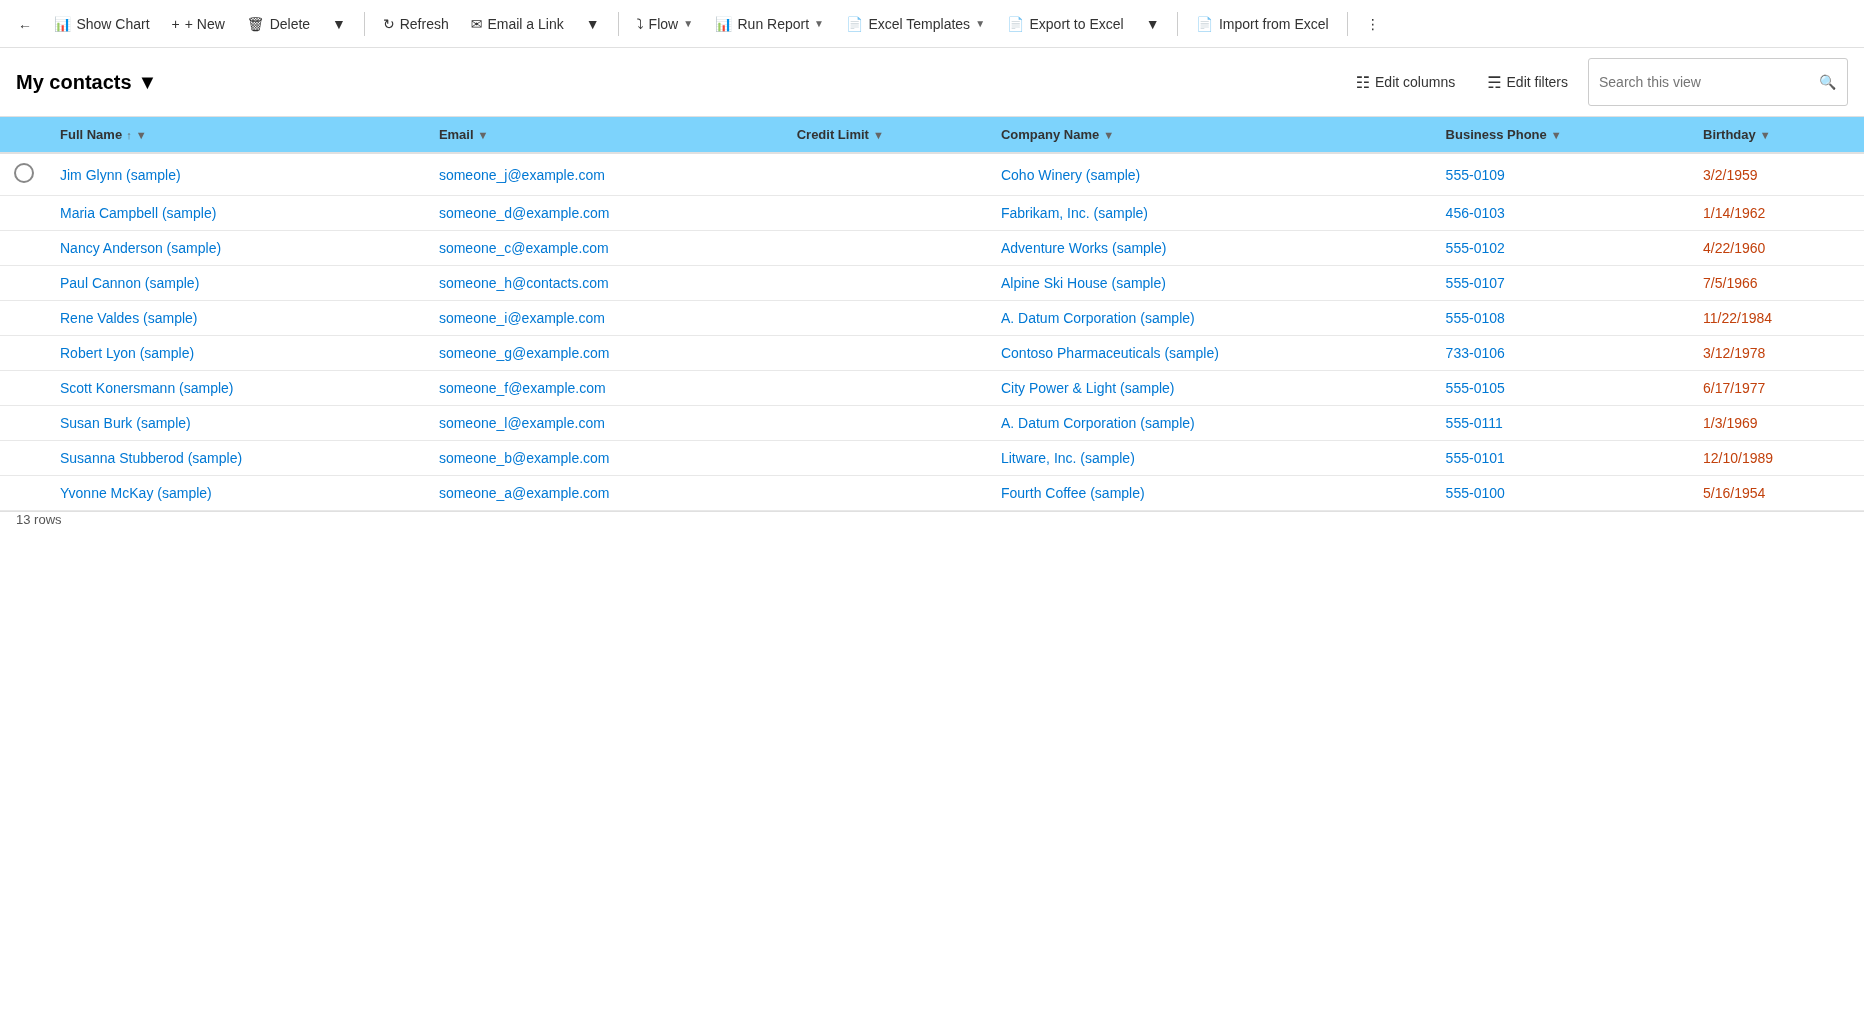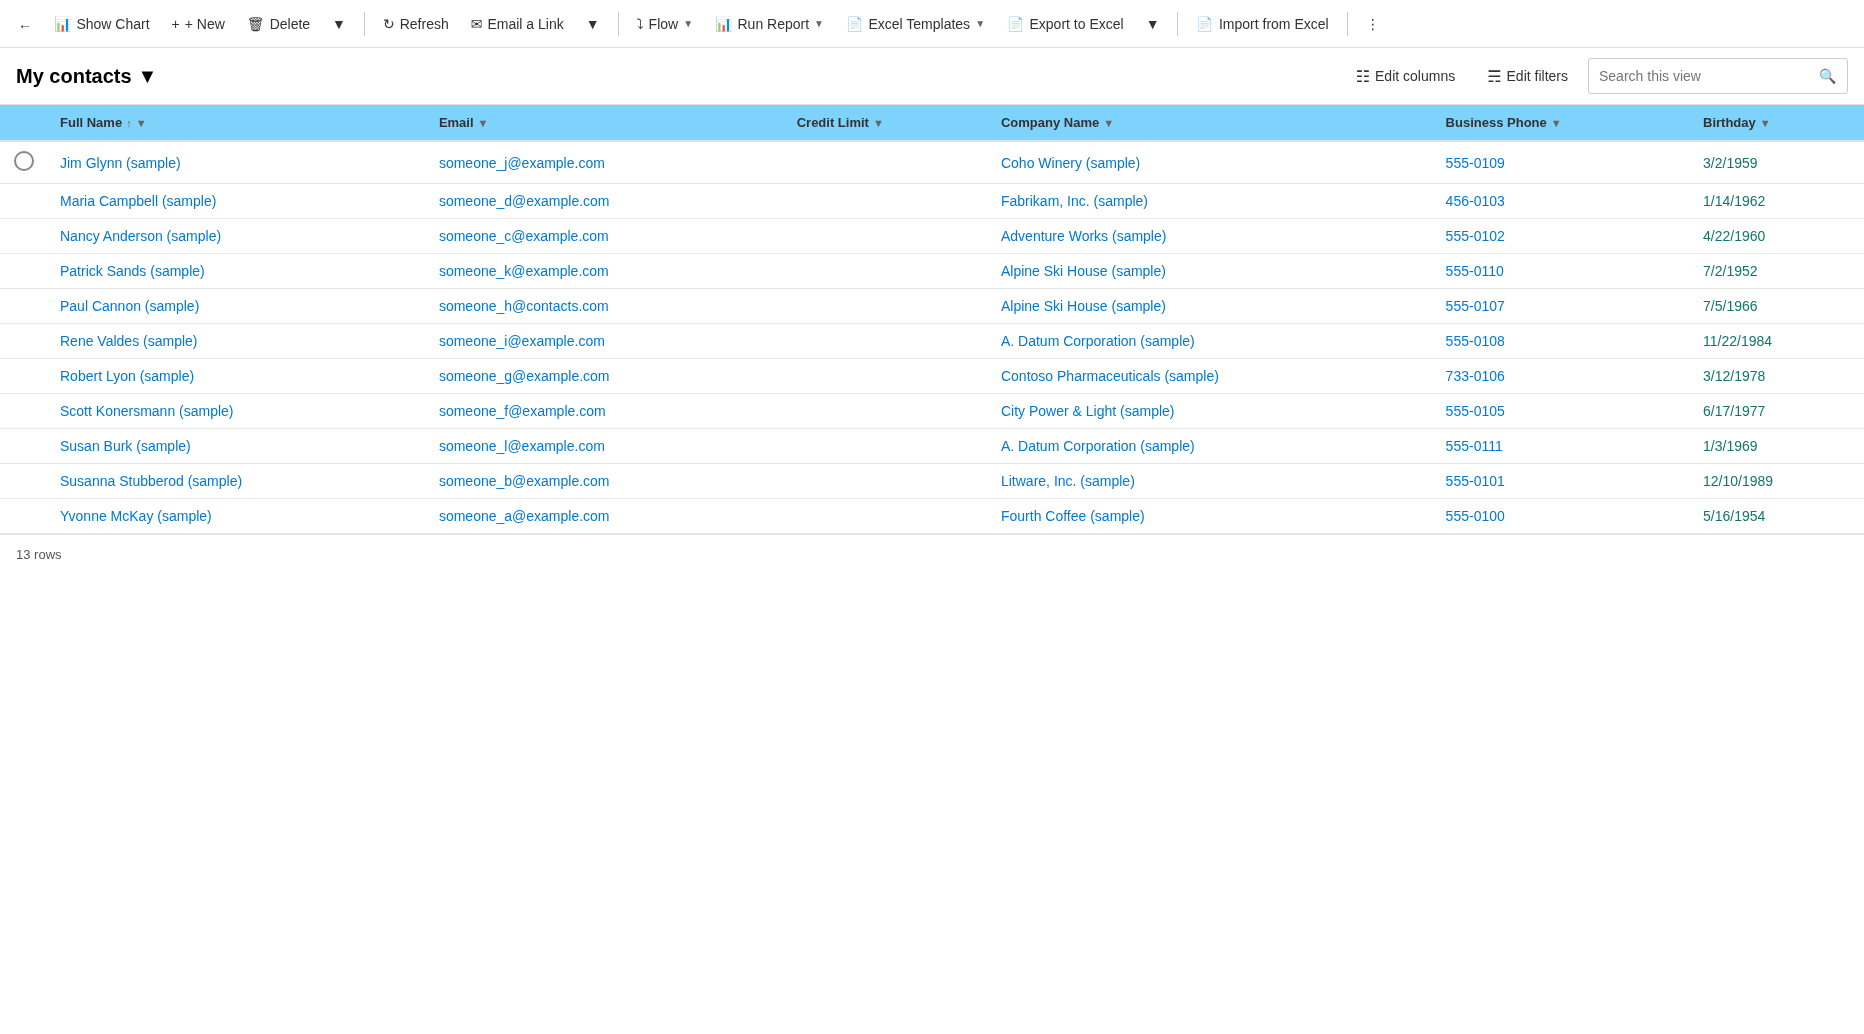--- a/index.html
+++ b/index.html
@@ -70,7 +70,7 @@
       align-items: center;
       border: 1px solid #ccc;
       border-radius: 3px;
-      padding: 9px 10px;
+      padding: 15px 10px;
       gap: 8px;
       width: 260px;
       background: #fff;

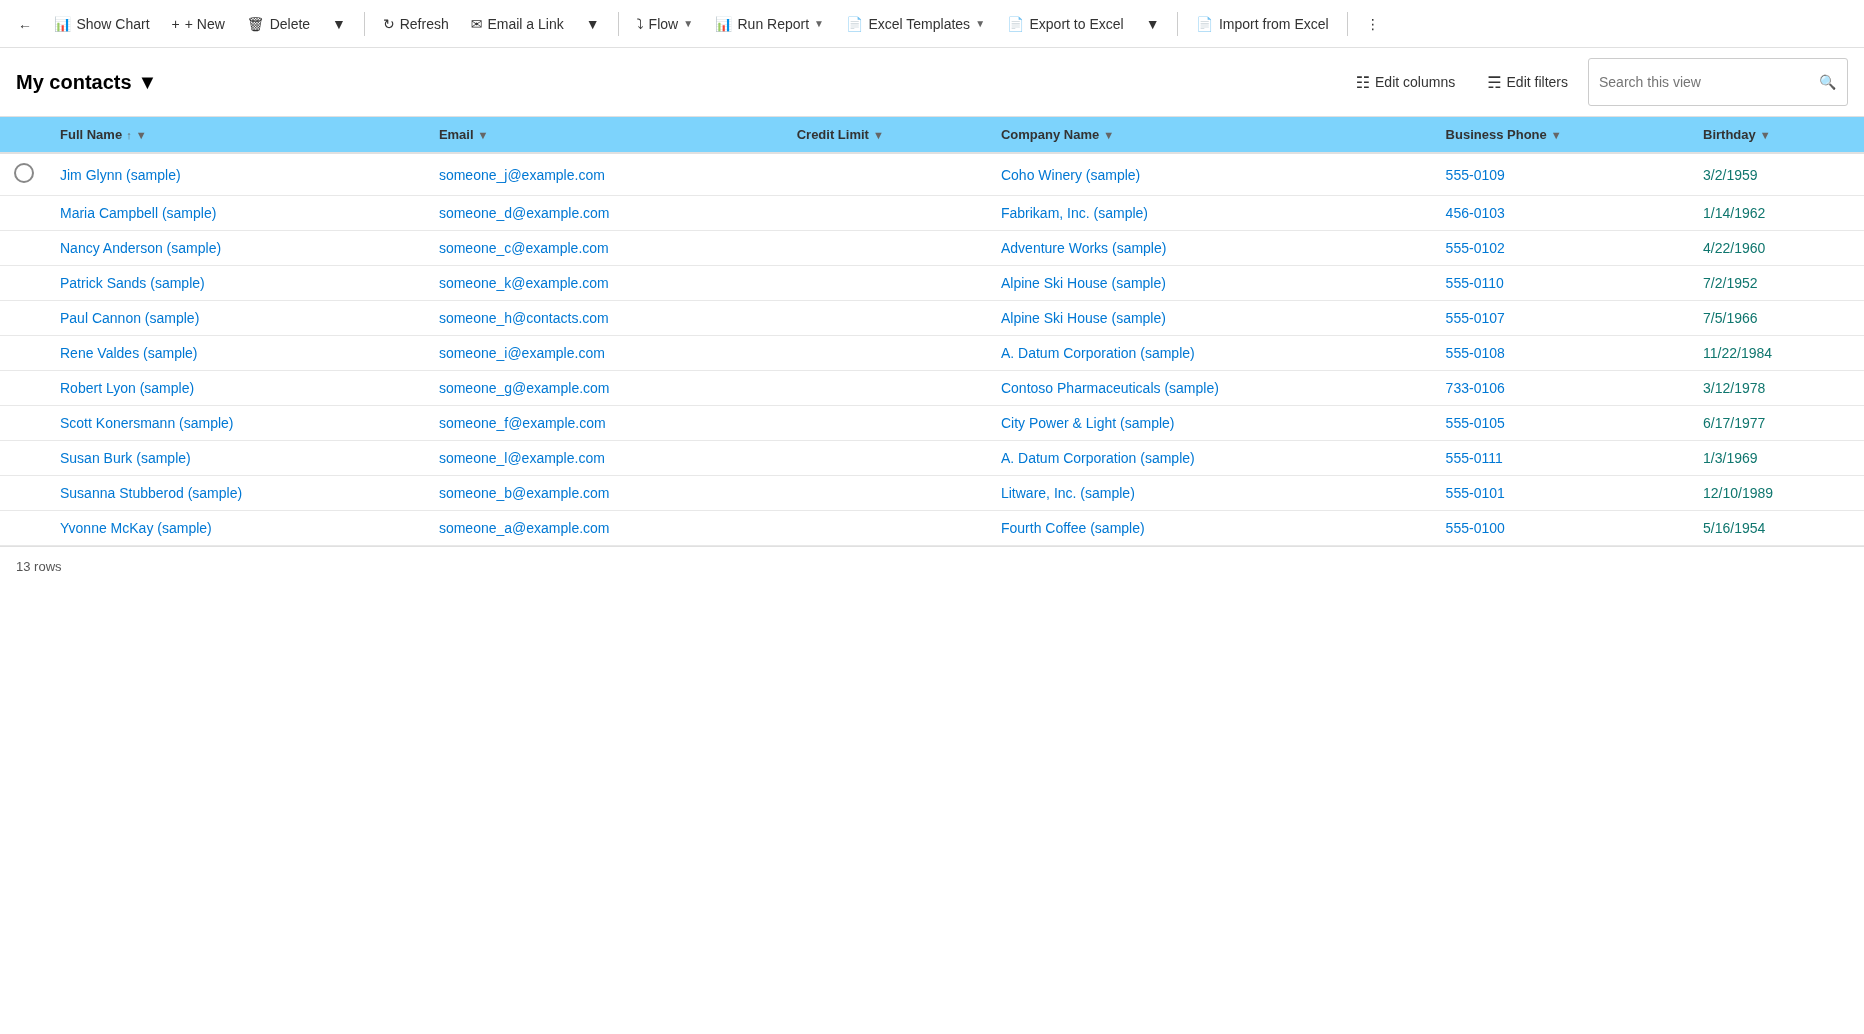--- a/index.html
+++ b/index.html
@@ -132,7 +132,7 @@
     }
     .link-blue { color: #0078d4; text-decoration: none; cursor: pointer; }
     .phone-blue { color: #0078d4; margin-top: 12px; }
-    .text-normal { color: #0f766e; }
+    .text-normal { color: #c2410c; }
 
     
     .footer {

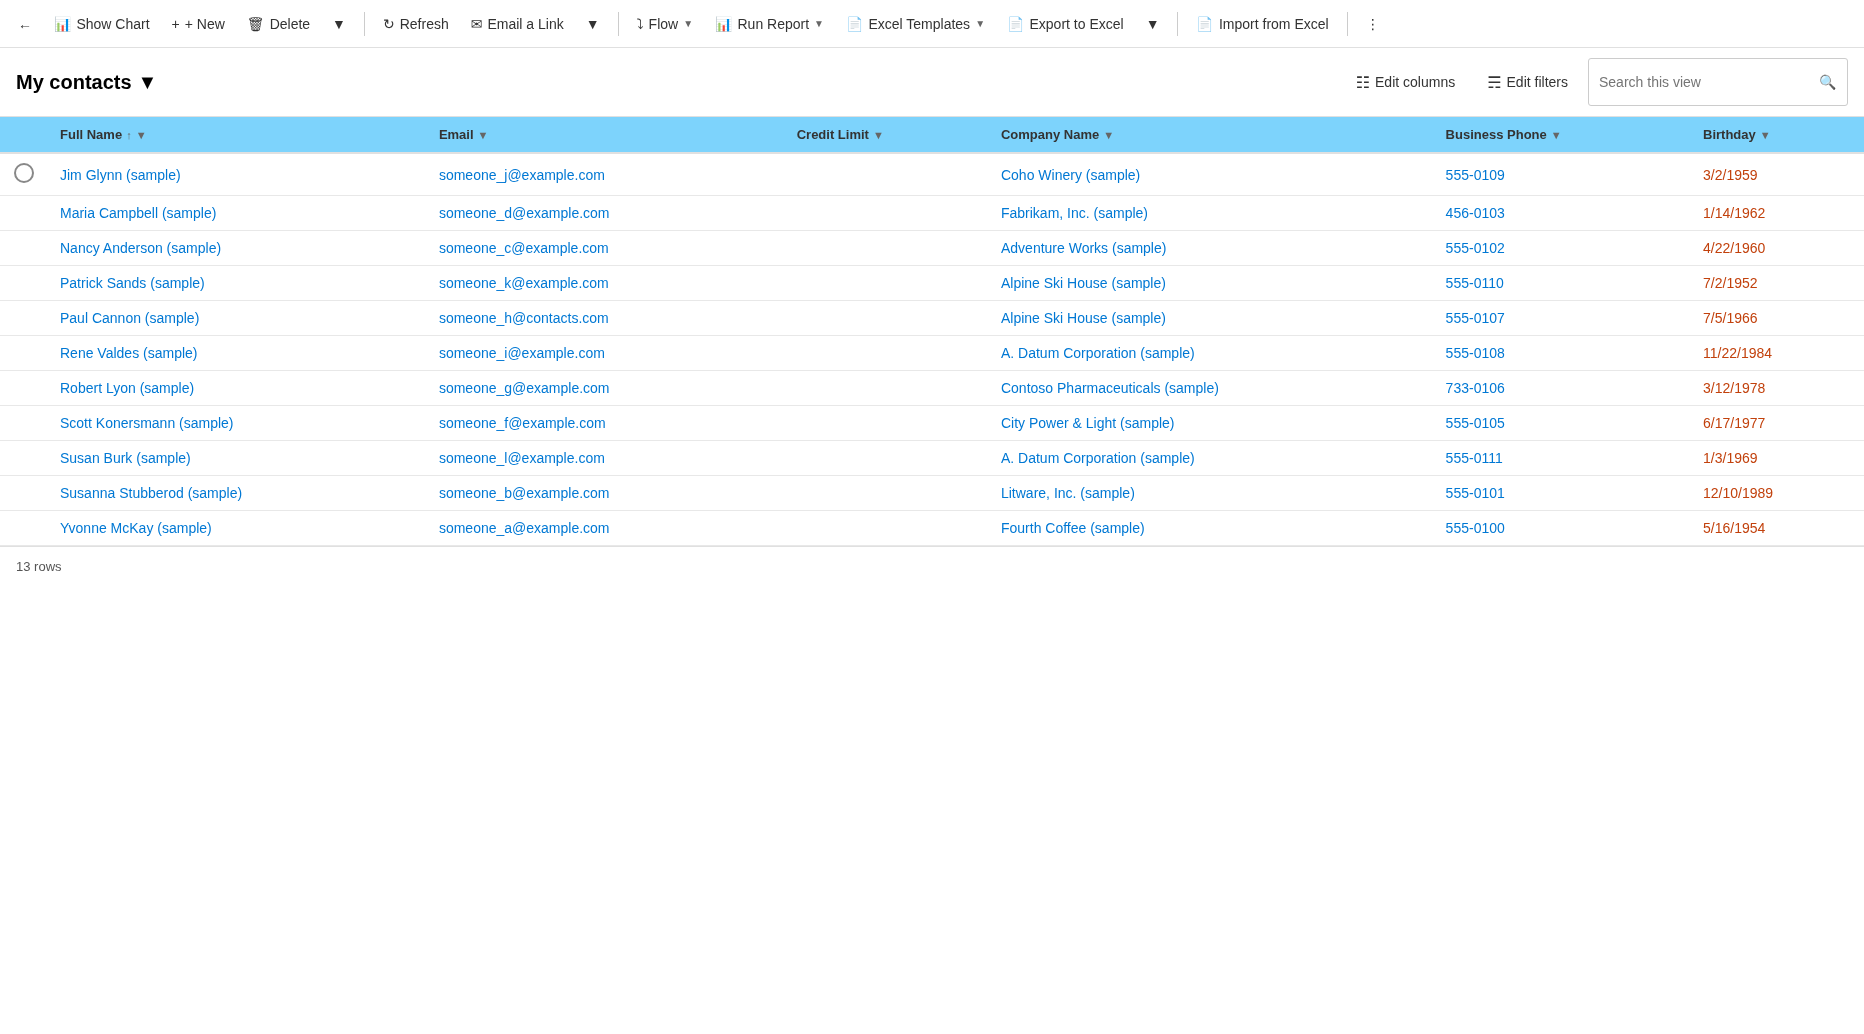--- a/index.html
+++ b/index.html
@@ -314,15 +314,6 @@
         </tr>
         <tr>
           <td class="col-select"></td>
-          <td><a class="link-blue">Patrick Sands (sample)</a></td>
-          <td><a class="link-blue">someone_k@example.com</a></td>
-          <td></td>
-          <td><a class="link-blue">Alpine Ski House (sample)</a></td>
-          <td><a class="phone-blue link-blue">555-0110</a></td>
-          <td class="text-normal">7/2/1952</td>
-        </tr>
-        <tr>
-          <td class="col-select"></td>
           <td><a class="link-blue">Paul Cannon (sample)</a></td>
           <td><a class="link-blue">someone_h@contacts.com</a></td>
           <td></td>

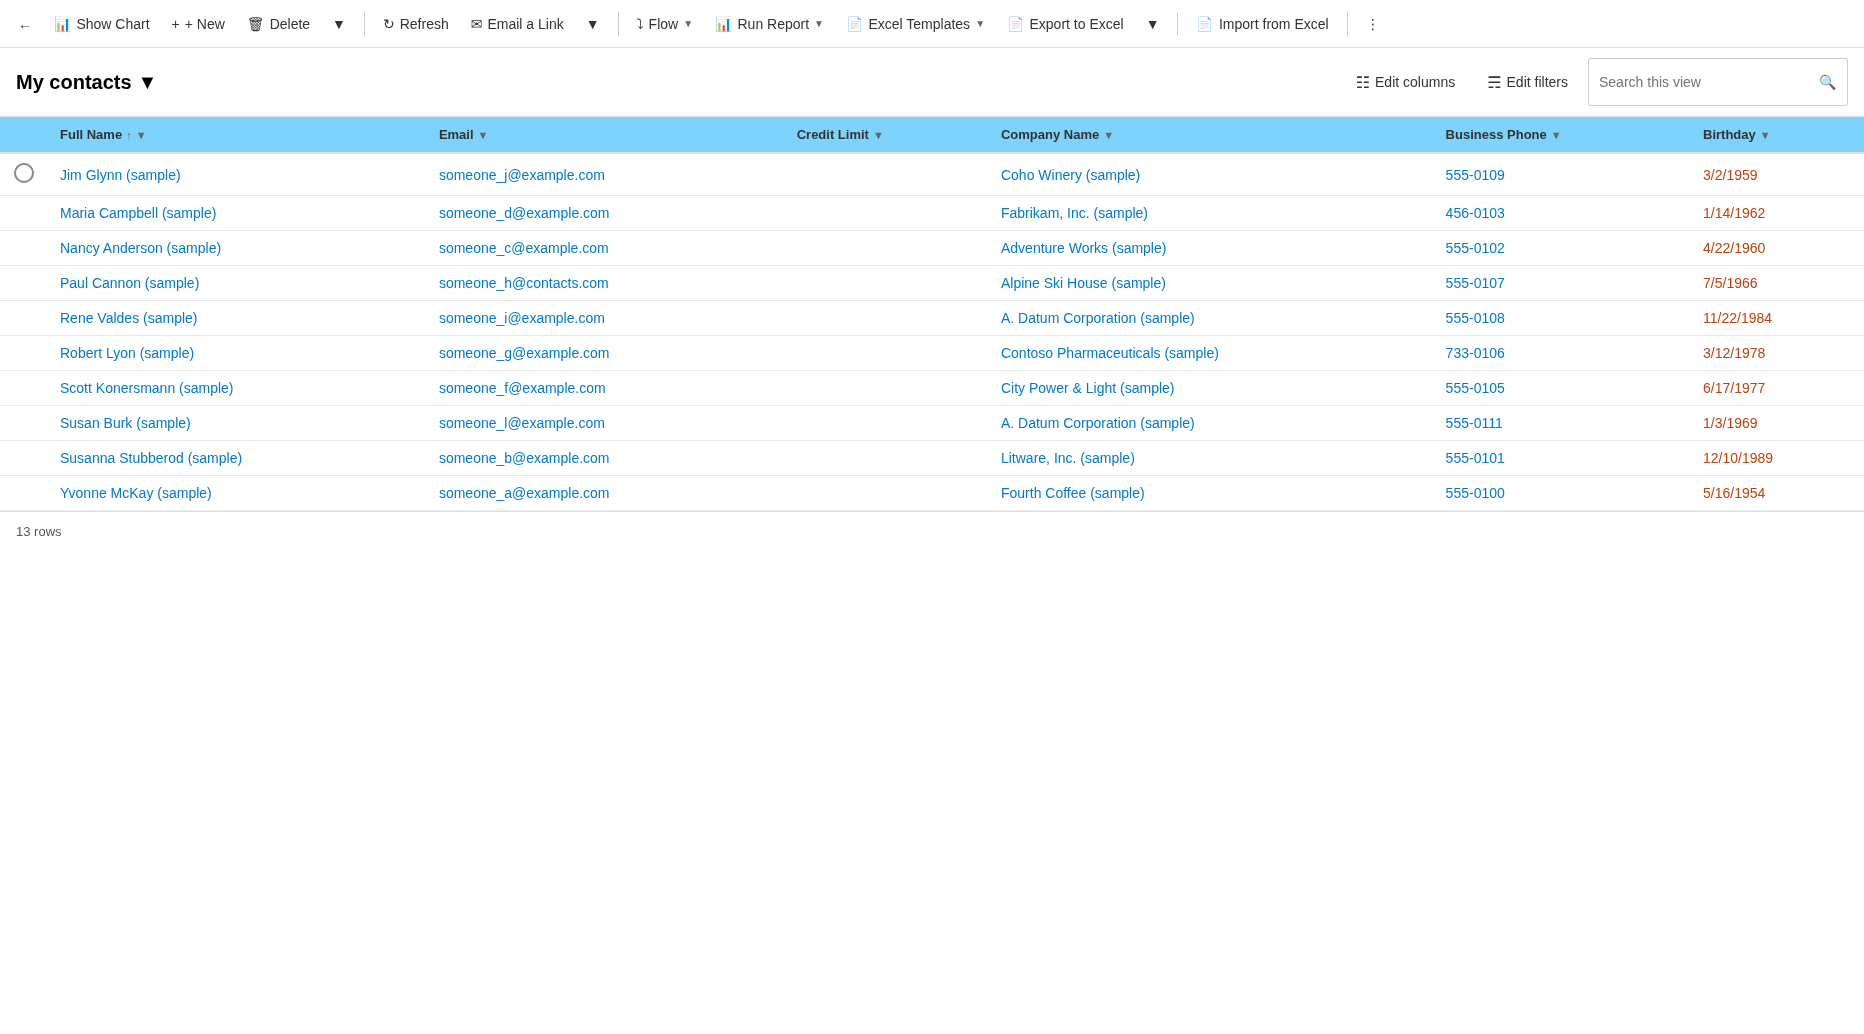--- a/index.html
+++ b/index.html
@@ -136,7 +136,7 @@
 
     
     .footer {
-      padding: 12px 16px;
+      padding: 0 16px;
       font-size: 13px;
       color: #555;
     }

